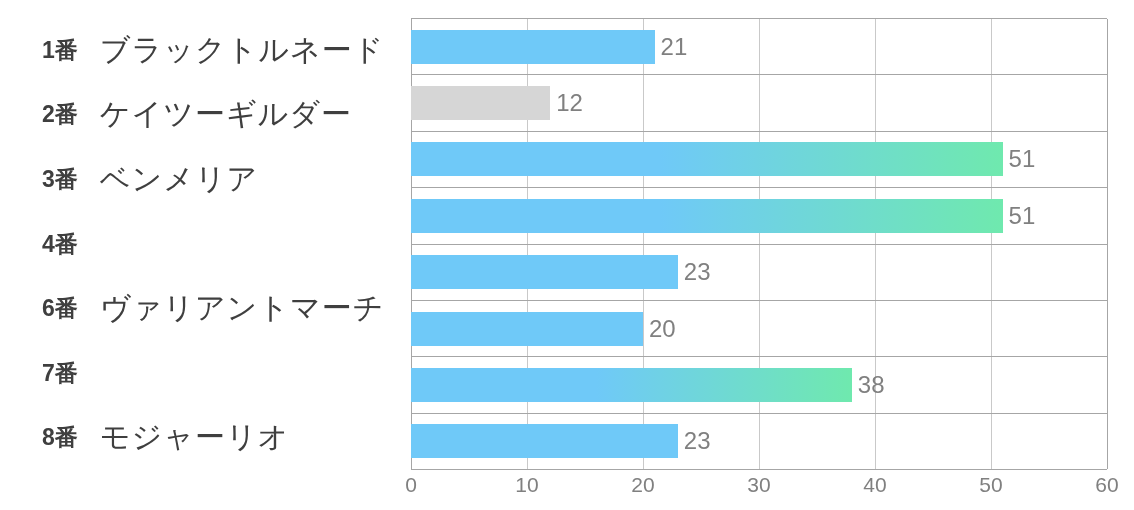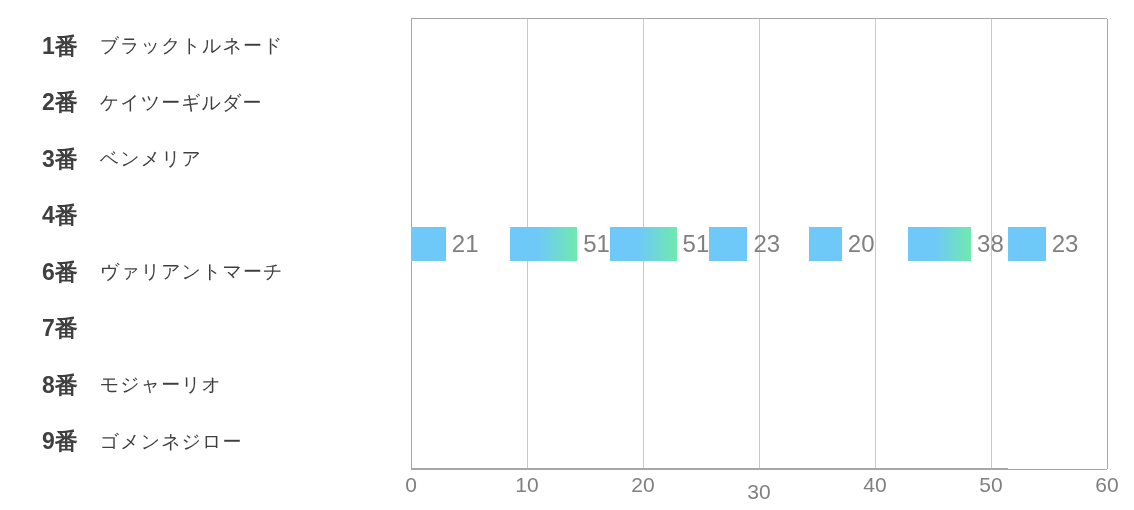--- a/index.html
+++ b/index.html
@@ -46,7 +46,7 @@
     letter-spacing: 0px;
   }
   .label-name {
-    font-size: 19px;
+    font-size: 30px;
     font-weight: normal;
     color: #3f3f3f;
     margin-left: 22px;

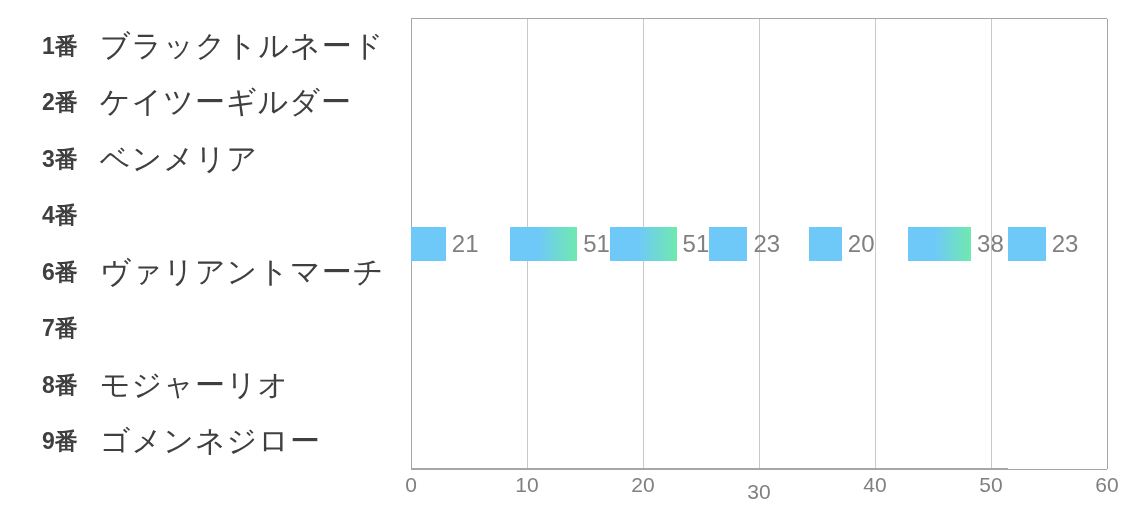--- a/index.html
+++ b/index.html
@@ -81,6 +81,7 @@
     right: 0;
     bottom: 0;
     display: flex;
+    flex-direction: column;
   }
   .bar-row {
     flex: 1 1 0;

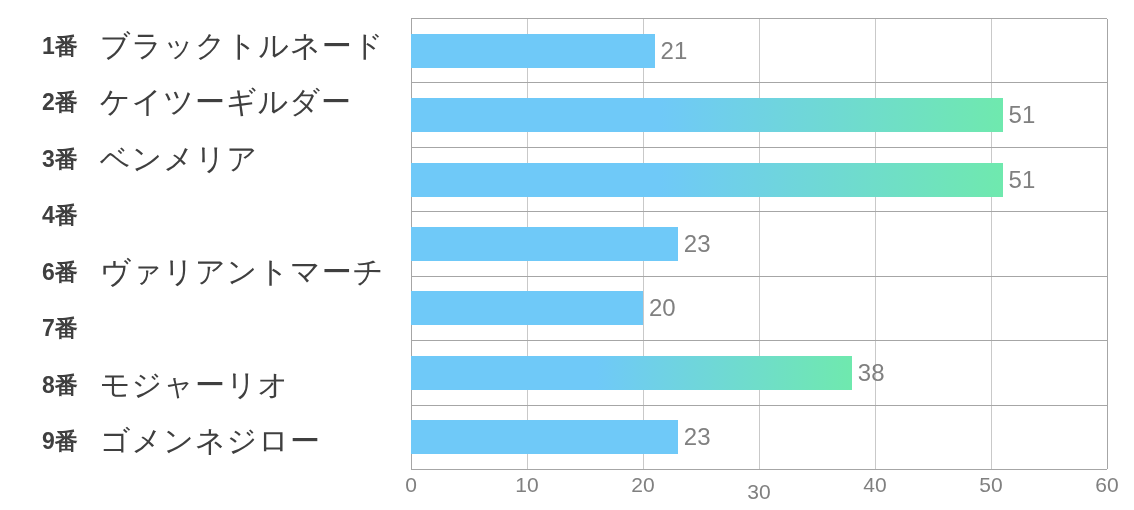--- a/index.html
+++ b/index.html
@@ -179,6 +179,10 @@
           <span class="bar-value">21</span>
         </div>
         <div class="bar-row">
+          <div class="bar" style="width: 20%; background: rgb(214, 214, 214);"></div>
+          <span class="bar-value">12</span>
+        </div>
+        <div class="bar-row">
           <div class="bar" style="width: 85%; background: linear-gradient(to right, rgb(111, 201, 248) 0%, rgb(111, 201, 248) 42%, rgb(111, 233, 174) 100%);"></div>
           <span class="bar-value">51</span>
         </div>

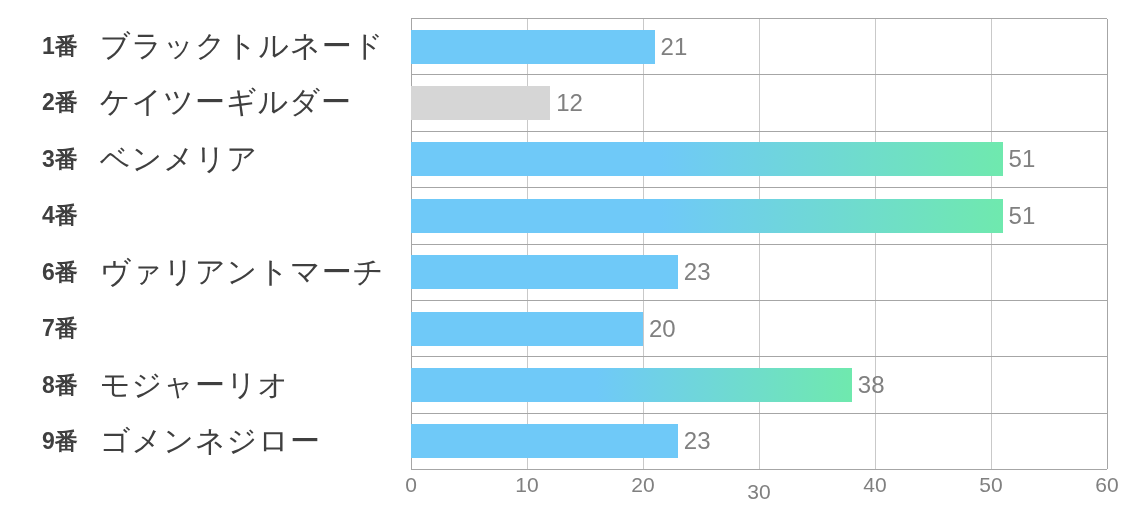--- a/index.html
+++ b/index.html
@@ -156,10 +156,6 @@
       <div class="label-row">
         <span class="label-num">8番</span>
         <span class="label-name">モジャーリオ</span>
-      </div>
-      <div class="label-row">
-        <span class="label-num">9番</span>
-        <span class="label-name">ゴメンネジロー</span>
       </div>
     </div>
 

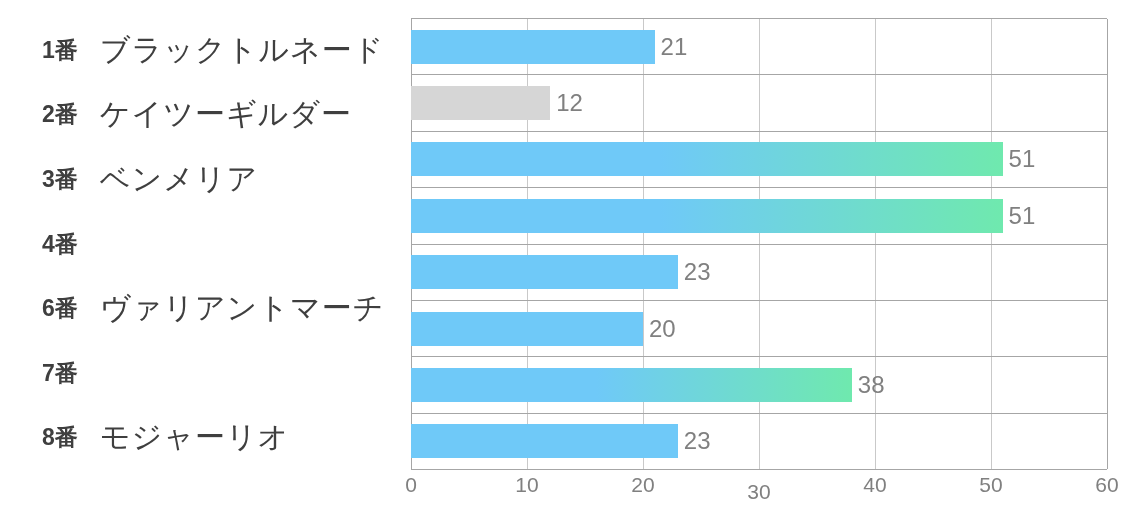--- a/index.html
+++ b/index.html
@@ -209,7 +209,7 @@
       <span class="xtick" style="left: 0%;">0</span>
       <span class="xtick" style="left: 16.6667%;">10</span>
       <span class="xtick" style="left: 33.3333%;">20</span>
-      <span class="xtick" style="left: 50%; margin-top: 7px;">30</span>
+      <span class="xtick" style="left: 50%;">30</span>
       <span class="xtick" style="left: 66.6667%;">40</span>
       <span class="xtick" style="left: 83.3333%;">50</span>
       <span class="xtick" style="left: 100%;">60</span>

